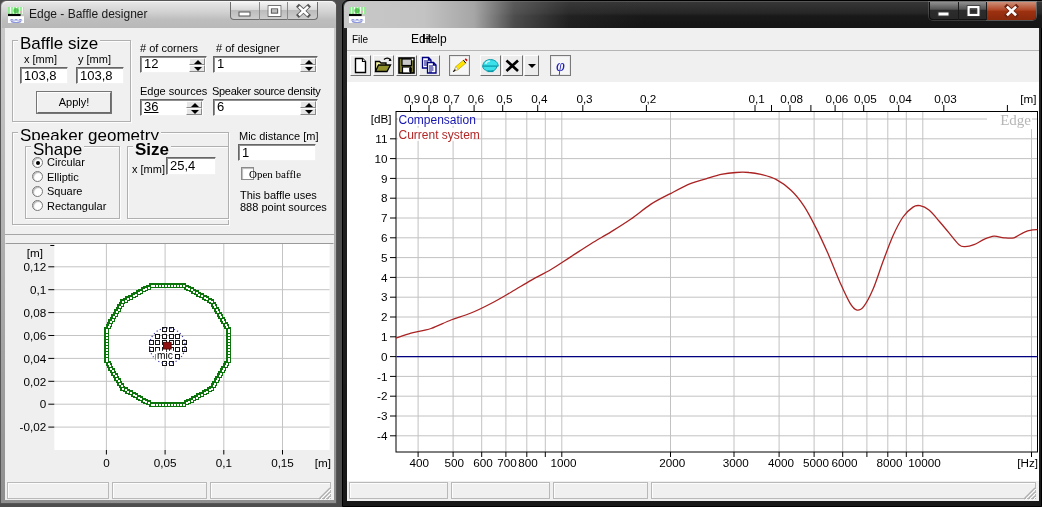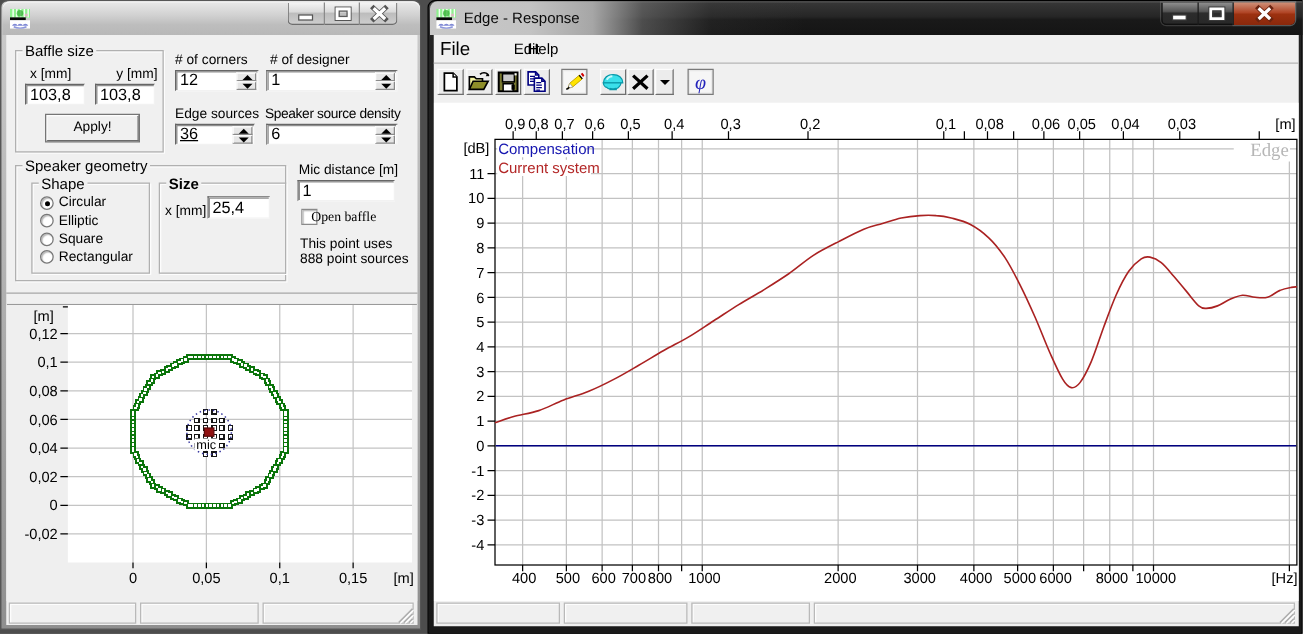--- a/index.html
+++ b/index.html
@@ -42,6 +42,7 @@
         <path d="M10 13.6a2.5 2.5 0 0 1 4.6 0z" fill="#7e88d4"></path>
         <path d="M3 14.4c3.4 1.6 6.8 1.6 10.2 0" fill="none" stroke="#8e98dc" stroke-width="1.2"></path>
       </svg></div>
+  <div class="abs" style="left:28px;top:0;height:27px;line-height:27px;font-size:12px;color:#1a1a1a;">Edge - Baffle designer</div>
 
   <div class="cap" style="left:229px;width:88px;border:1px solid #6d6d6d;border-top:none;border-radius:0 0 4px 4px;background:linear-gradient(#f5f5f5,#d9d9d9 45%,#bcbcbc 50%,#cdcdcd);"></div>
   <div class="cap" style="left:229px;"><svg width="29" height="18" viewBox="0 0 29 18">

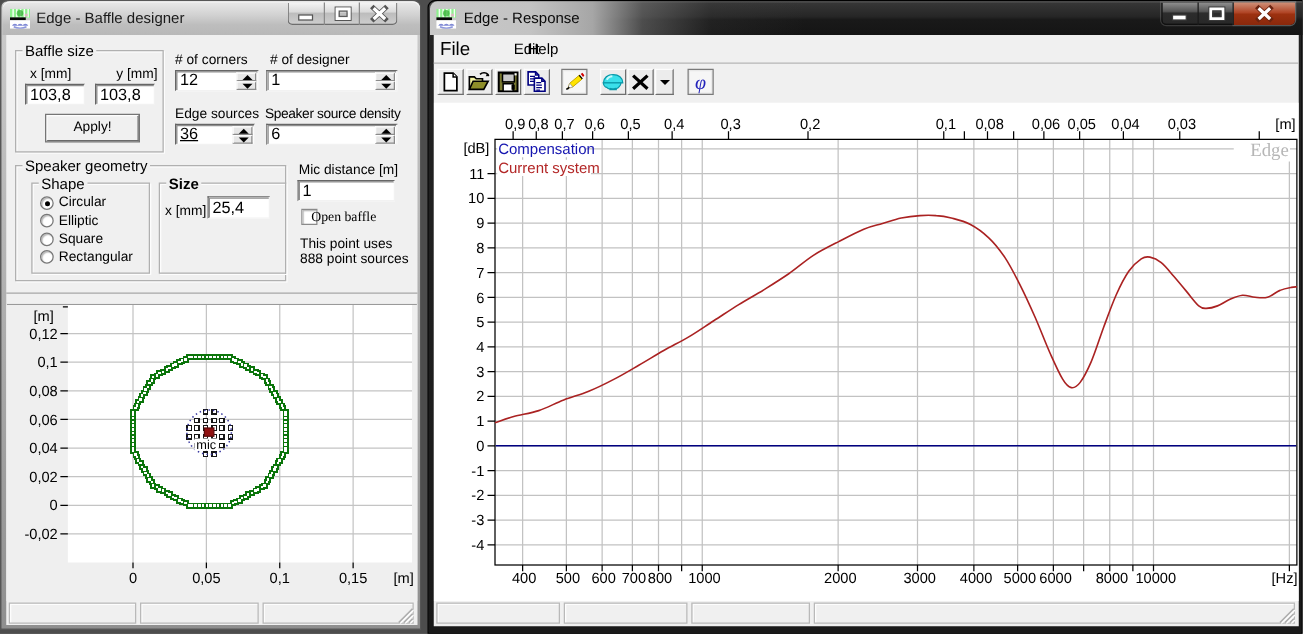--- a/index.html
+++ b/index.html
@@ -472,7 +472,6 @@
         <path d="M10 13.6a2.5 2.5 0 0 1 4.6 0z" fill="#7e88d4"></path>
         <path d="M3 14.4c3.4 1.6 6.8 1.6 10.2 0" fill="none" stroke="#8e98dc" stroke-width="1.2"></path>
       </svg></div>
-  <div class="abs" style="left:28px;top:0;height:27px;line-height:27px;font-size:12px;color:#0a0a0a;">Edge - Response</div>
 
   <div class="cap" style="left:586px;width:107px;border:1px solid #101010;border-top:none;border-radius:0 0 4px 4px;background:linear-gradient(#909090,#555 42%,#2c2c2c 50%,#282828);box-shadow:0 0 0 1px rgba(255,255,255,.15);"></div>
   <div class="cap" style="left:644px;width:49px;border-radius:0 0 4px 0;background:linear-gradient(#cf9078,#b04526 45%,#9c3110 52%,#8a280b);box-shadow:0 0 0 1px rgba(255,255,255,.15);"></div>

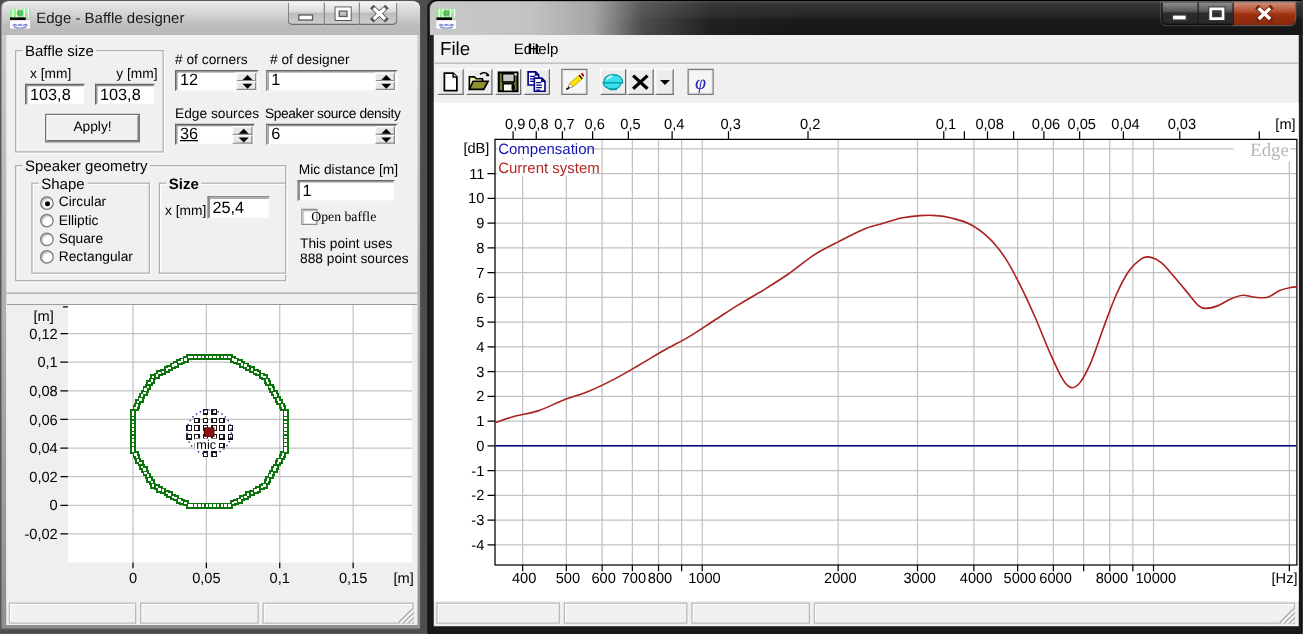--- a/index.html
+++ b/index.html
@@ -9,7 +9,7 @@
   border:1px solid #f2f2f2; border-top-color:#666; border-left-color:#666;
   box-shadow:inset 1px 1px 0 #8f8f8f; padding-left:3px; }
 .gb { position:absolute; border:1px solid #b0b0b0; box-shadow:1px 1px 0 #fdfdfd, inset 1px 1px 0 #fdfdfd; }
-.gbl { position:absolute; font-size:12px; background:#f0f0f0; padding:0 2px; white-space:nowrap; }
+.gbl { position:absolute; font-size:17px; background:#f0f0f0; padding:0 2px; white-space:nowrap; }
 .spin { position:absolute; background:#fff; font-size:13px;
   border:1px solid #f2f2f2; border-top-color:#666; border-left-color:#666;
   box-shadow:inset 1px 1px 0 #8f8f8f; padding-left:3px; }

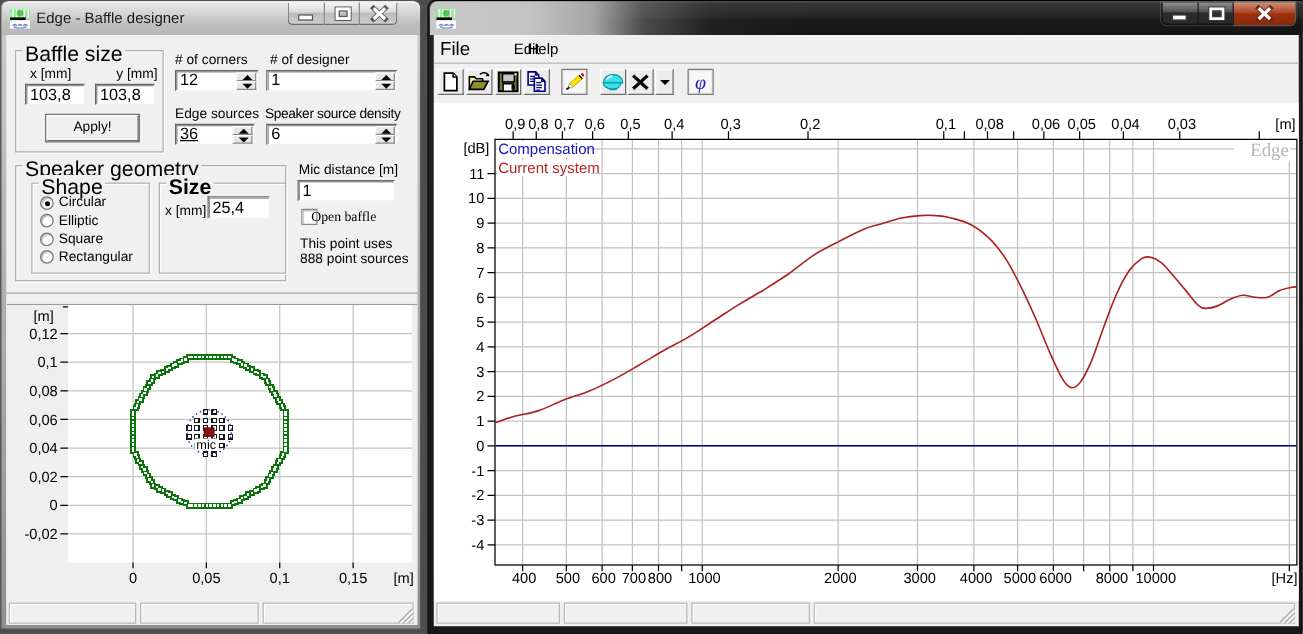--- a/index.html
+++ b/index.html
@@ -490,7 +490,7 @@
 
   <div class="abs" style="left:4px;top:27px;width:692px;height:473px;background:#f0f0f0;"></div>
 
-  <div class="abs" style="left:9px;top:28px;height:21px;line-height:21px;font-size:15px;">File</div>
+  <div class="abs" style="left:9px;top:28px;height:21px;line-height:21px;font-size:10px;">File</div>
   <div class="abs" style="left:44px;top:28px;height:21px;line-height:21px;font-size:12px;margin-left:24px;">Edit</div>
   <div class="abs" style="left:79px;top:28px;height:21px;line-height:21px;font-size:12px;">Help</div>
   <div class="abs" style="left:4px;top:49px;width:692px;height:1px;background:#b5b5b5;"></div>

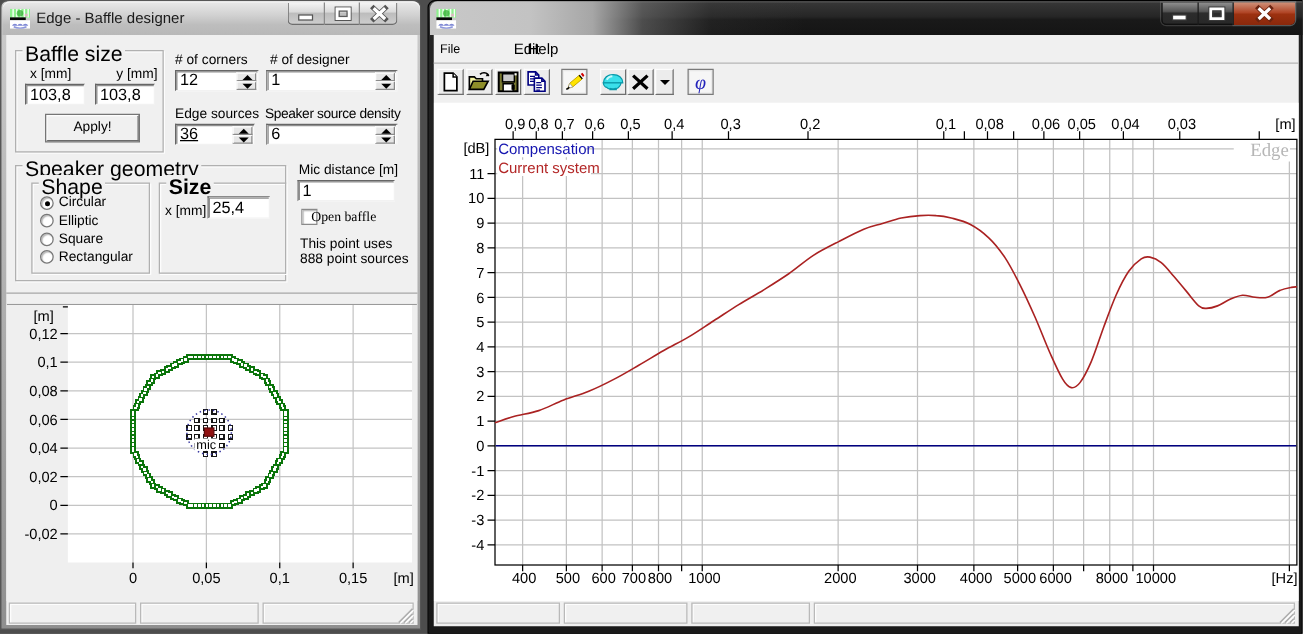--- a/index.html
+++ b/index.html
@@ -63,7 +63,7 @@
   <div class="gb" style="left:11px;top:39px;width:119px;height:82px;"></div>
   <div class="gbl" style="left:17px;top:33px;">Baffle size</div>
   <div class="lab" style="left:23px;top:52px;">x [mm]</div>
-  <div class="lab" style="left:77px;top:52px;margin-left:15px;">y [mm]</div>
+  <div class="lab" style="left:77px;top:52px;">y [mm]</div>
   <div class="inp" style="left:19px;top:66px;width:48px;height:17px;line-height:15px;">103,8</div>
   <div class="inp" style="left:75px;top:66px;width:48px;height:17px;line-height:15px;">103,8</div>
   <div class="abs" style="left:36px;top:91px;width:74px;height:21px;background:#f0f0f0;border:1px solid;border-color:#fdfdfd #6a6a6a #6a6a6a #fdfdfd;outline:1px solid #757575;font-size:11px;text-align:center;line-height:19px;">Apply!</div>

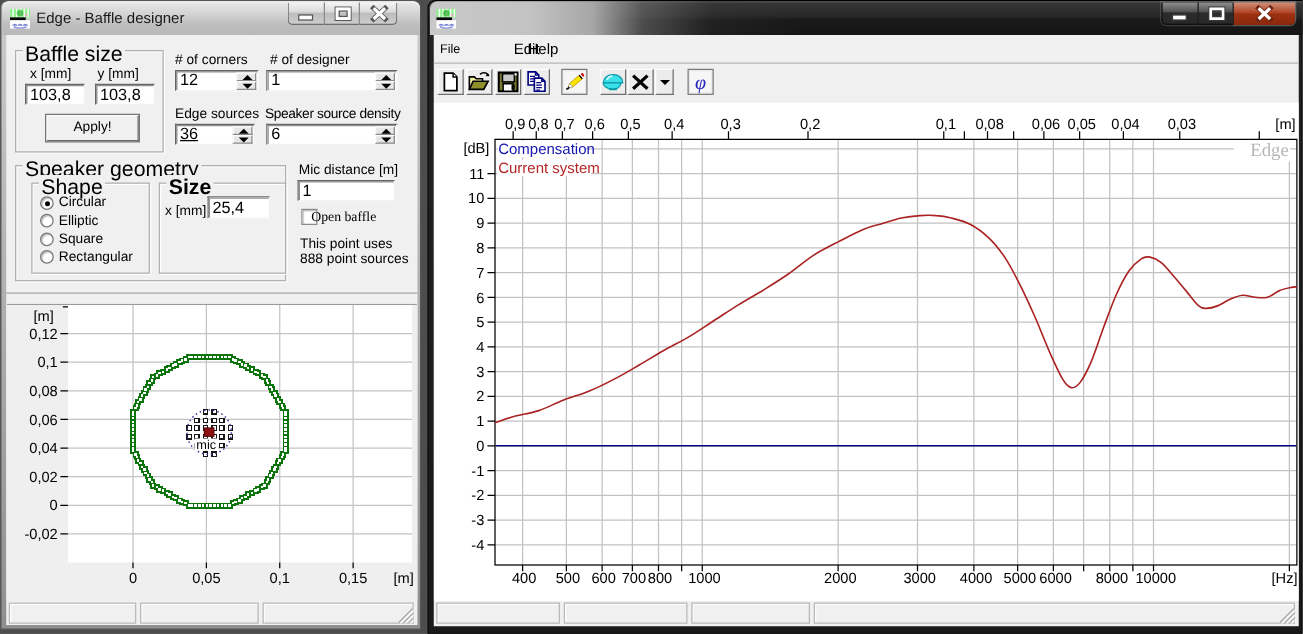--- a/index.html
+++ b/index.html
@@ -124,7 +124,7 @@
   <div class="inp" style="left:237px;top:143px;width:78px;height:17px;line-height:15px;">1</div>
   <div class="abs" style="left:240px;top:166px;width:13px;height:13px;background:#fff;border:1px solid #8a8a8a;box-shadow:inset 1px 1px 1px #b8b8b8;"></div>
   <div class="lab" style="left:248px;top:167px;font-family:Liberation Serif, serif;">Open baffle</div>
-  <div class="lab" style="left:239px;top:188px;">This point uses</div>
+  <div class="lab" style="left:239px;top:188px;">This baffle uses</div>
   <div class="lab" style="left:239px;top:200px;text-align:center;">888 point sources</div>
 
   <div class="abs" style="left:4px;top:233px;width:329px;height:1px;background:#a6a6a6;"></div>

